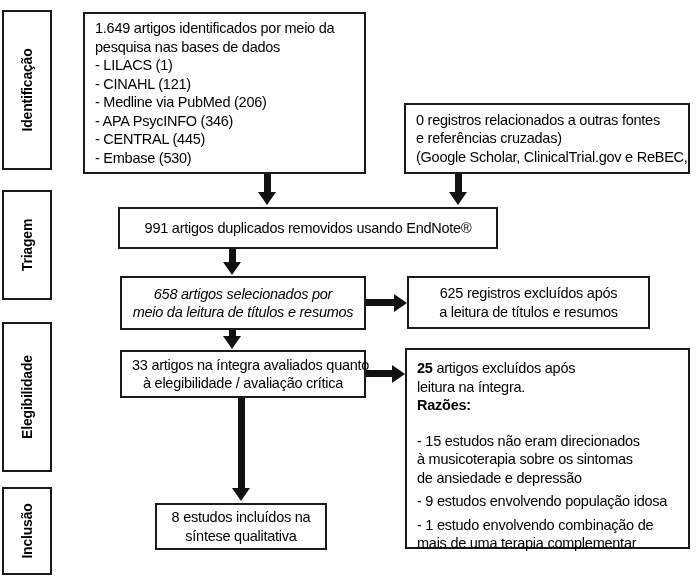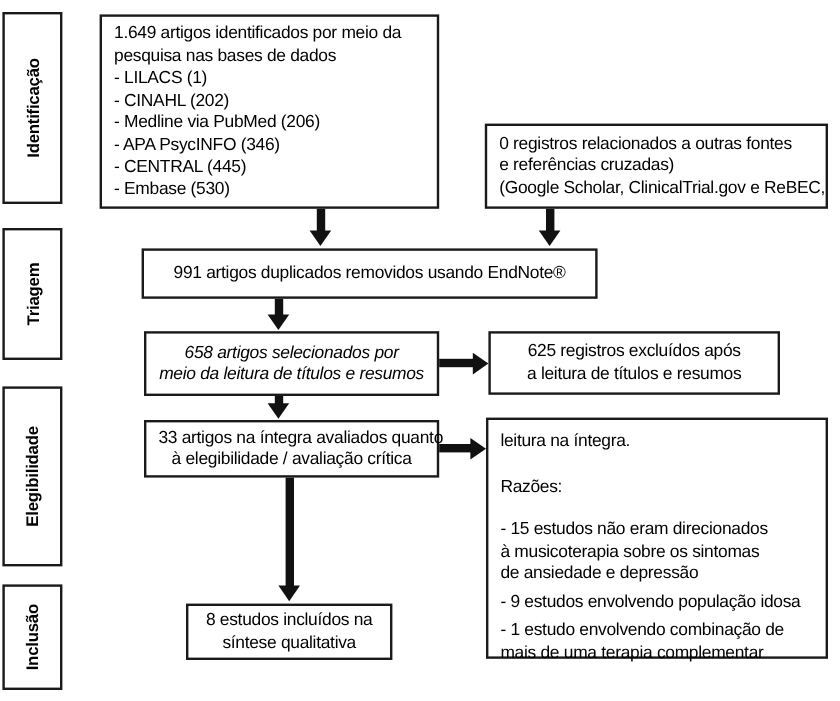--- a/index.html
+++ b/index.html
@@ -98,7 +98,7 @@
     <div class="line">1.649 artigos identificados por meio da</div>
     <div class="line">pesquisa nas bases de dados</div>
     <div class="line">- LILACS (1)</div>
-    <div class="line">- CINAHL (202)</div>
+    <div class="line">- CINAHL (121)</div>
     <div class="line">- Medline via PubMed (206)</div>
     <div class="line">- APA PsycINFO (346)</div>
     <div class="line">- CENTRAL (445)</div>

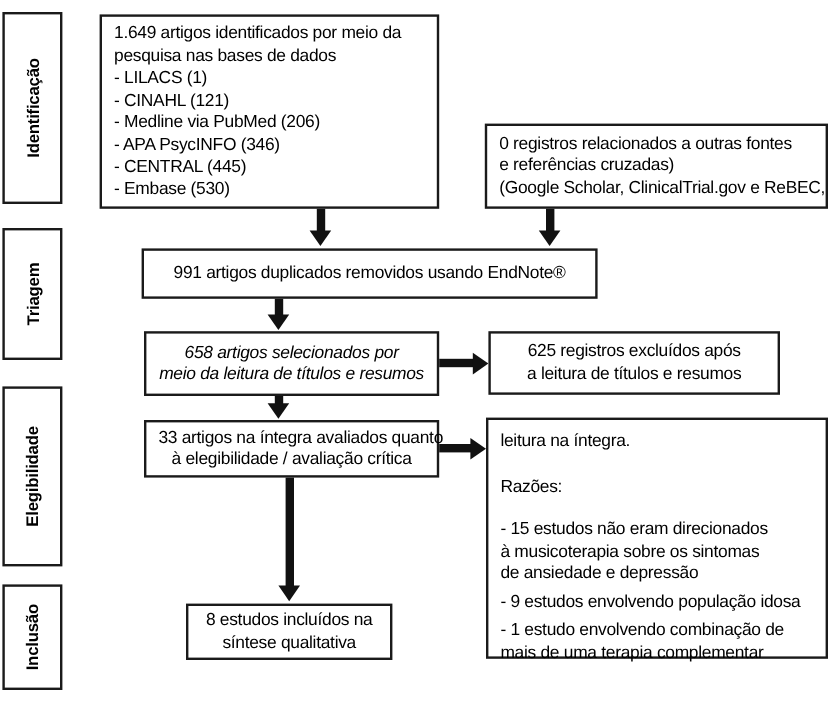--- a/index.html
+++ b/index.html
@@ -149,6 +149,7 @@
   <div class="h-head" style="left:392px;top:365px;"></div>
 
   <div class="box pad left" style="left:405px;top:348px;width:285px;height:201px;justify-content:flex-start;padding-top:9px;">
+    <div class="line"><b>25</b><span> artigos excluídos após</span></div>
     <div class="line">leitura na íntegra.</div>
     <div class="line" style="font-weight:normal;margin-top:19px;">Razões:</div>
     <div class="line" style="margin-top:17px;">- 15 estudos não eram direcionados</div>

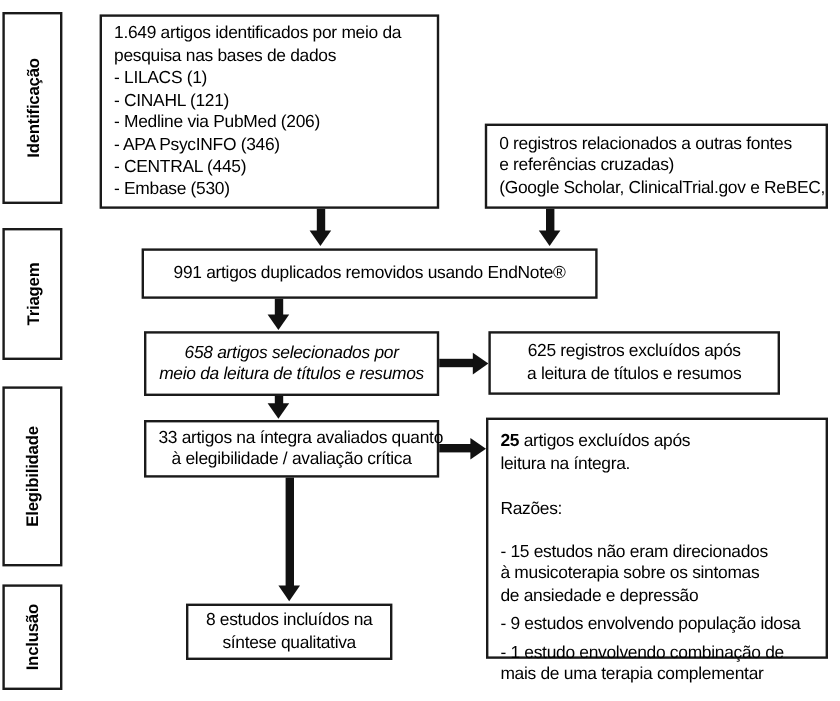--- a/index.html
+++ b/index.html
@@ -151,7 +151,7 @@
   <div class="box pad left" style="left:405px;top:348px;width:285px;height:201px;justify-content:flex-start;padding-top:9px;">
     <div class="line"><b>25</b><span> artigos excluídos após</span></div>
     <div class="line">leitura na íntegra.</div>
-    <div class="line" style="font-weight:normal;margin-top:19px;">Razões:</div>
+    <div class="line" style="font-weight:bold;margin-top:0;">Razões:</div>
     <div class="line" style="margin-top:17px;">- 15 estudos não eram direcionados</div>
     <div class="line">à musicoterapia sobre os sintomas</div>
     <div class="line">de ansiedade e depressão</div>

